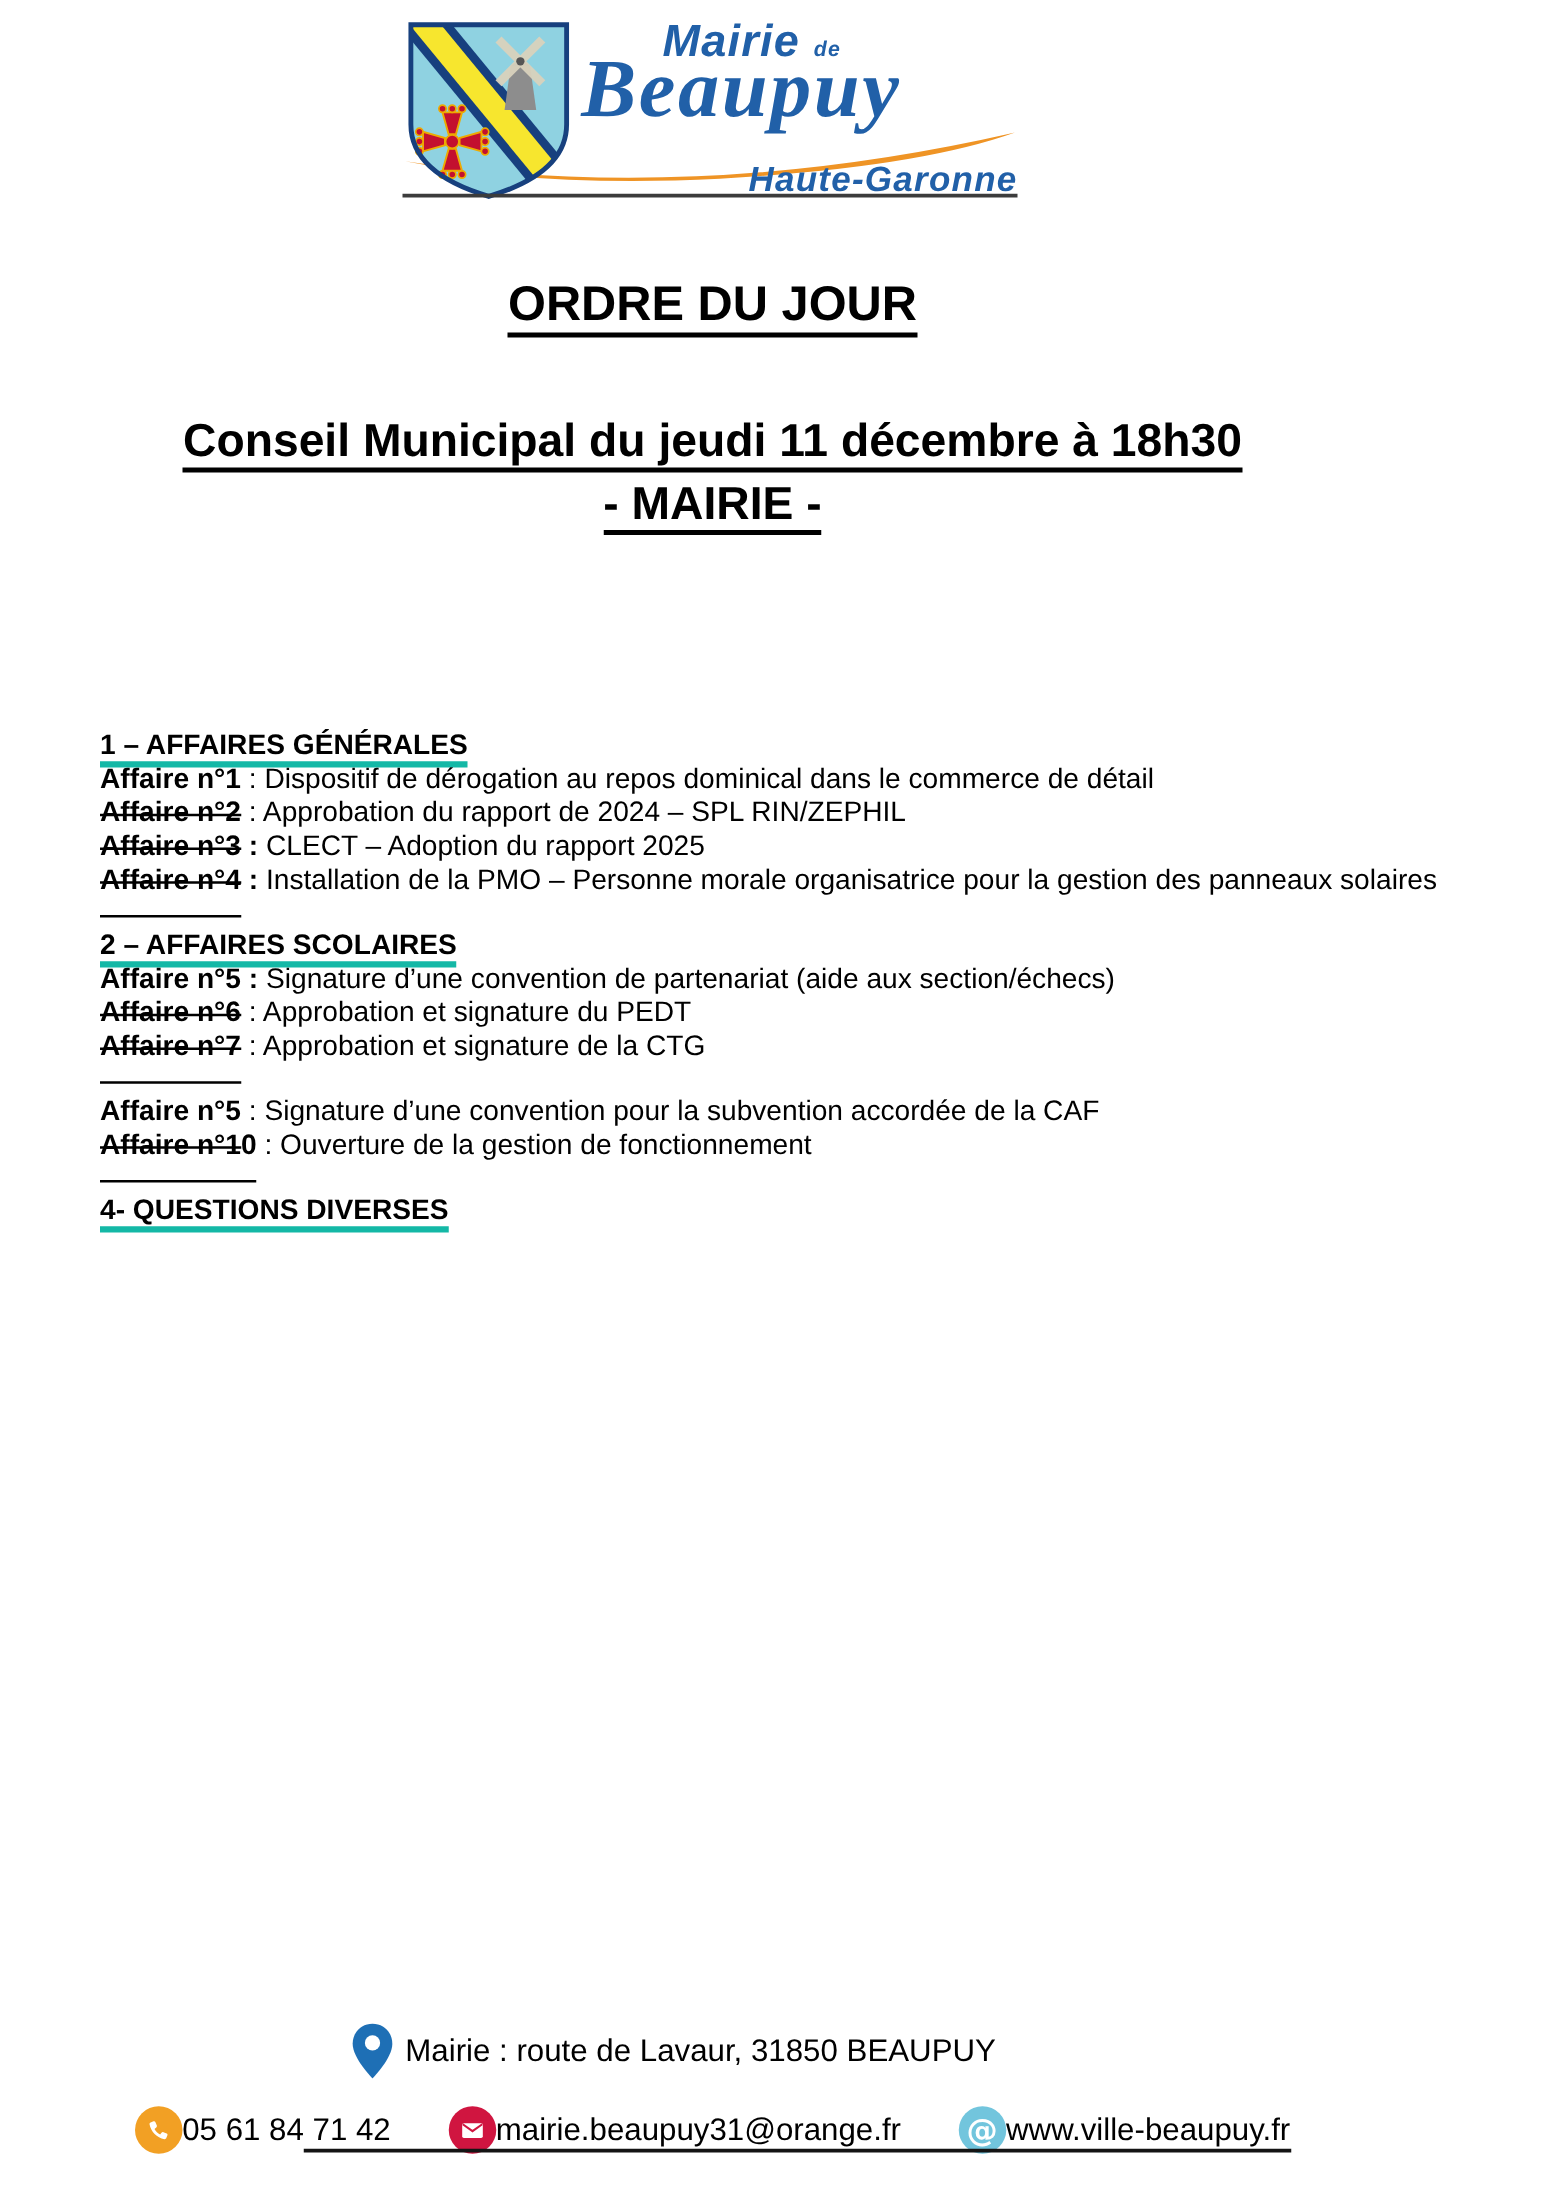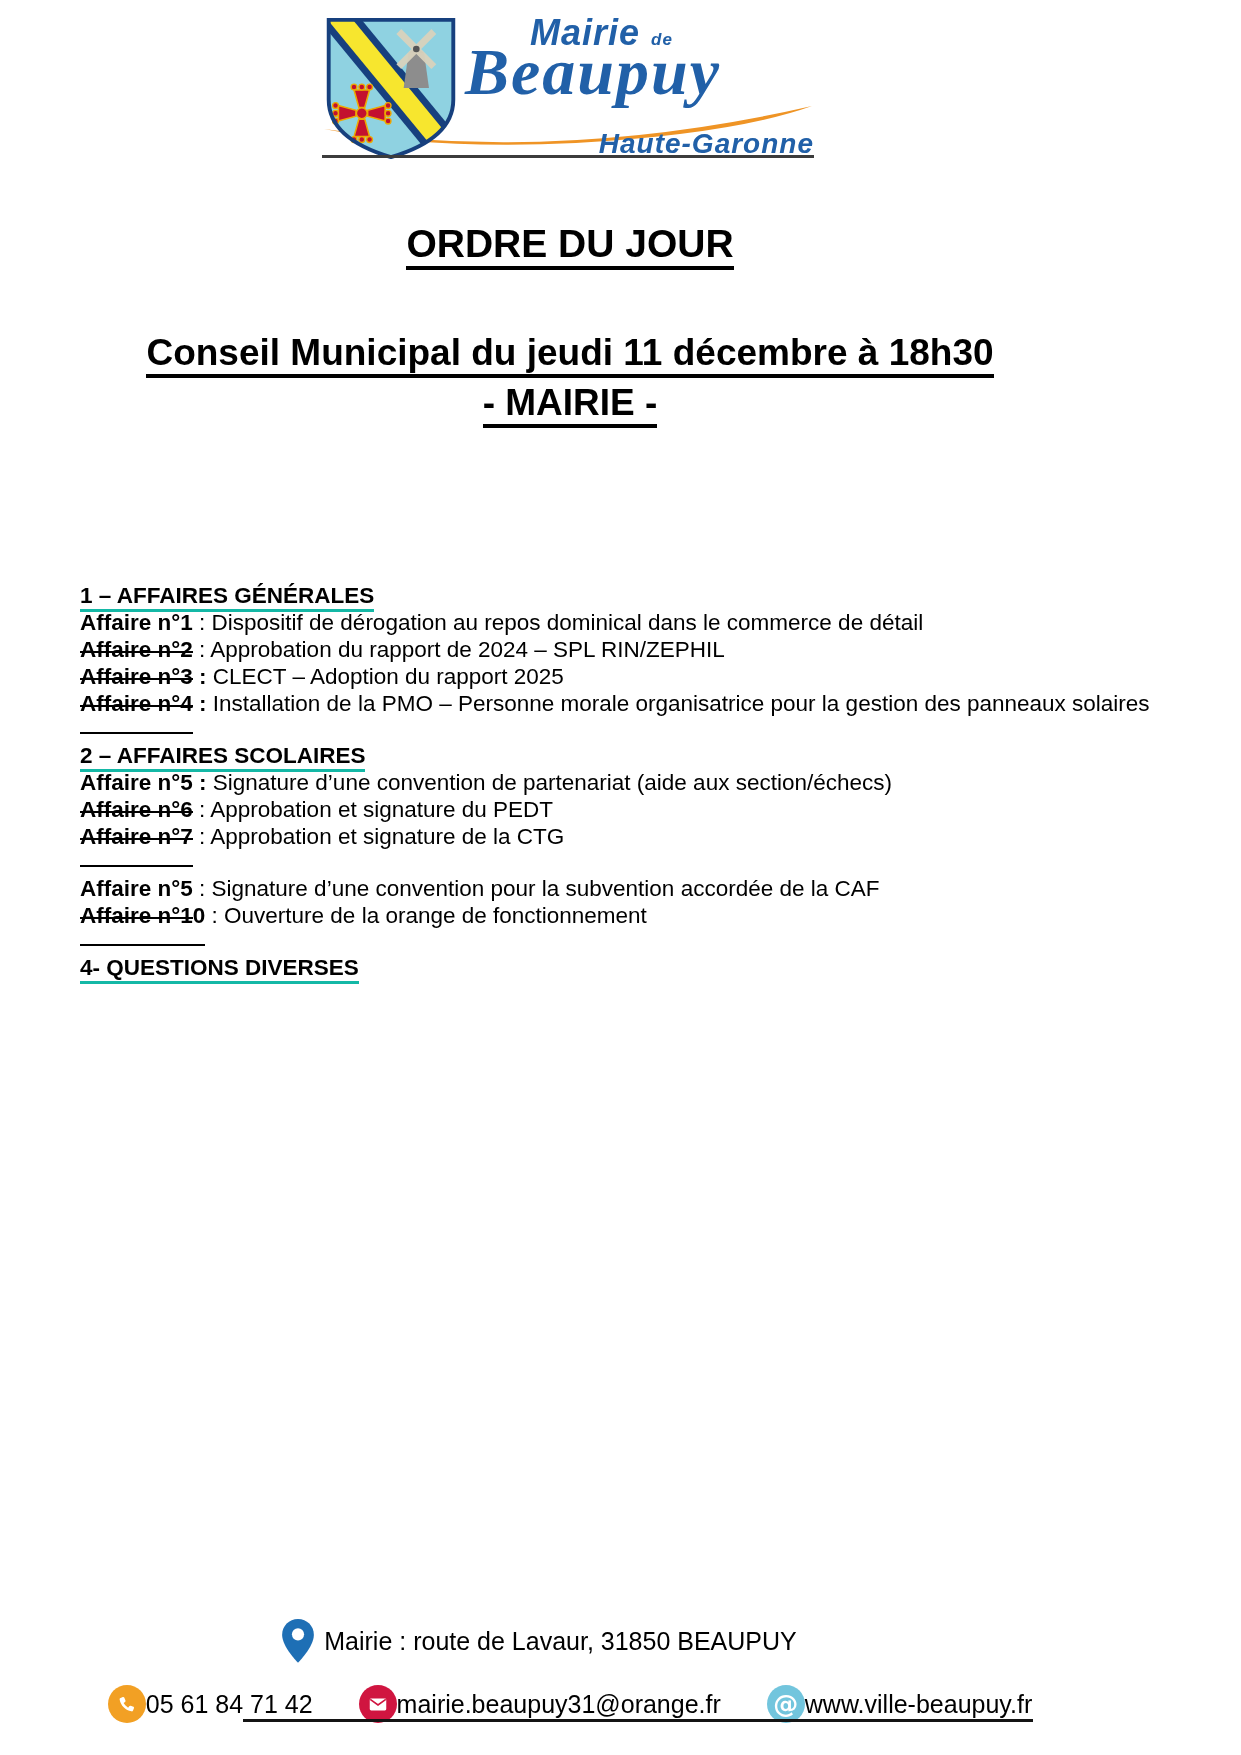--- a/index.html
+++ b/index.html
@@ -43,7 +43,7 @@
   .agenda{position:absolute;left:80px;top:582px;width:1090px;font-size:22.5px;line-height:27px;}
   .agenda section + section{margin-top:25px;}
   .section-heading{font-weight:bold;}
-  .section-heading .hu{border-bottom:3px solid #14b8a6;padding-bottom:1px;}
+  .section-heading .hu{border-bottom:5px solid #14b8a6;padding-bottom:1px;}
   .item .label{font-weight:bold;border-bottom:2.5px solid #000;padding-bottom:16px;}
   .item .sep{white-space:pre;}
   .item .sep.bold{font-weight:bold;}

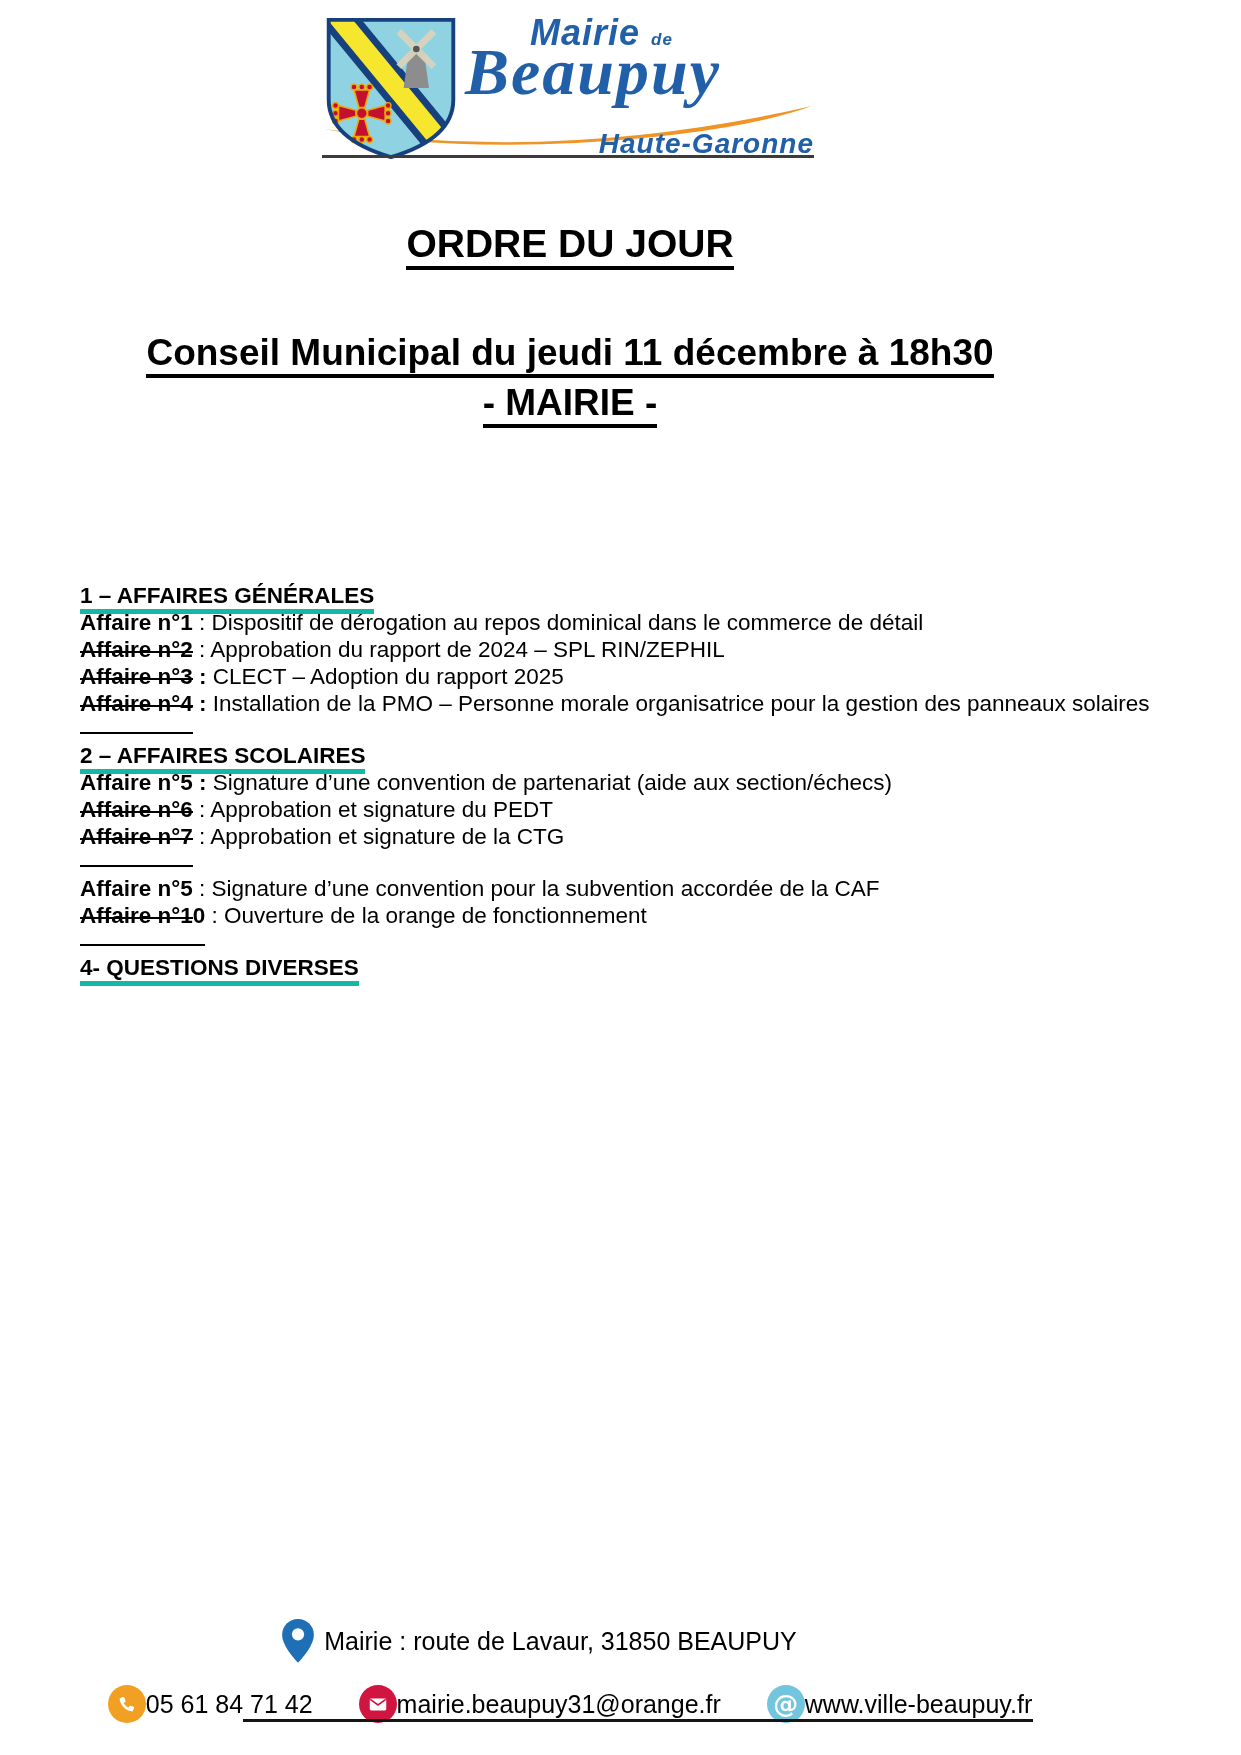--- a/index.html
+++ b/index.html
@@ -162,7 +162,7 @@
 
     <section>
       <div class="item"><span class="label">Affaire n°5</span><span class="sep"> : </span><span class="text">Signature d’une convention pour la subvention accordée de la CAF</span></div>
-      <div class="item"><span class="label">Affaire n°10</span><span class="sep"> : </span><span class="text">Ouverture de la orange de fonctionnement</span></div>
+      <div class="item"><span class="label">Affaire n°10</span><span class="sep"> : </span><span class="text">Ouverture de la gestion de fonctionnement</span></div>
     </section>
 
     <section>

